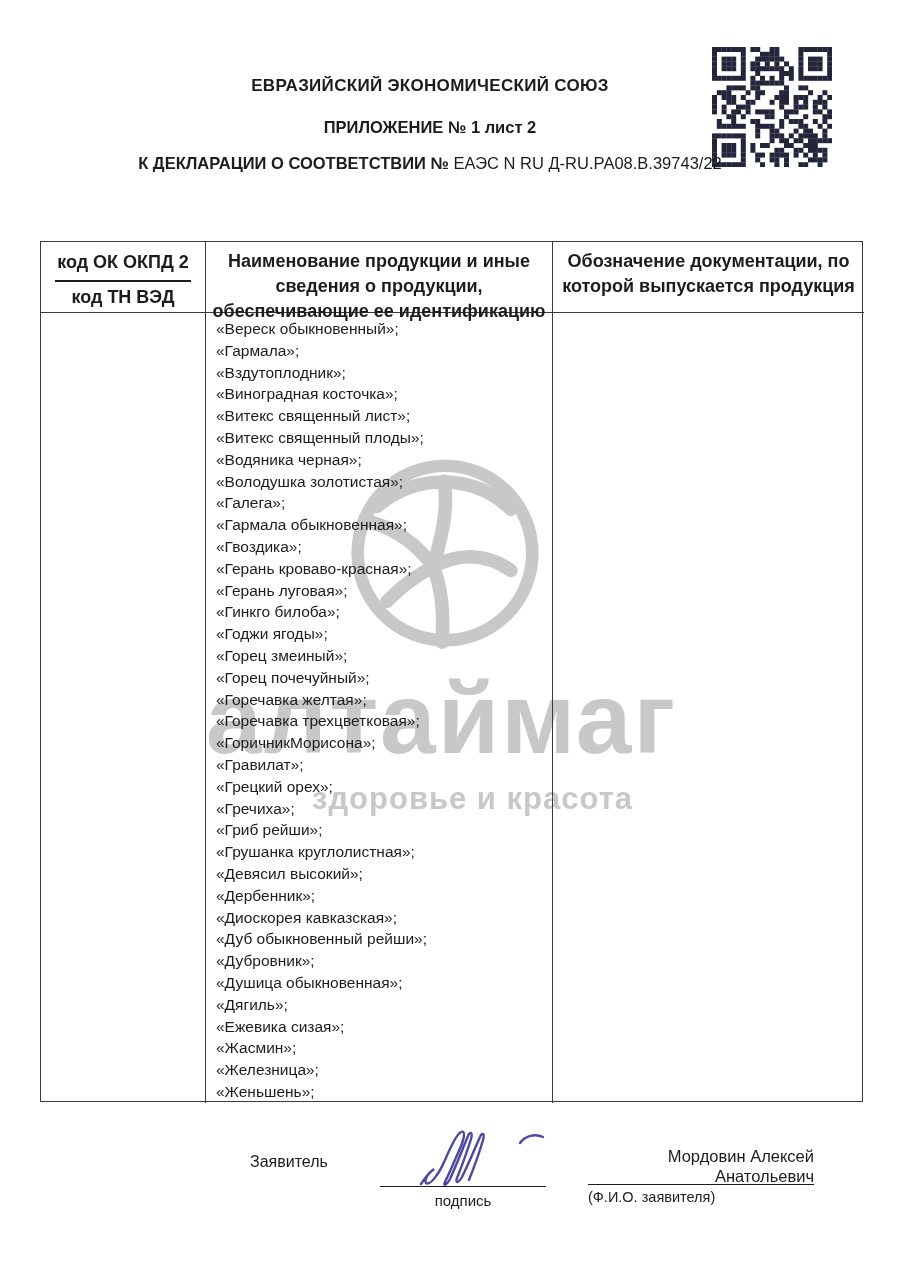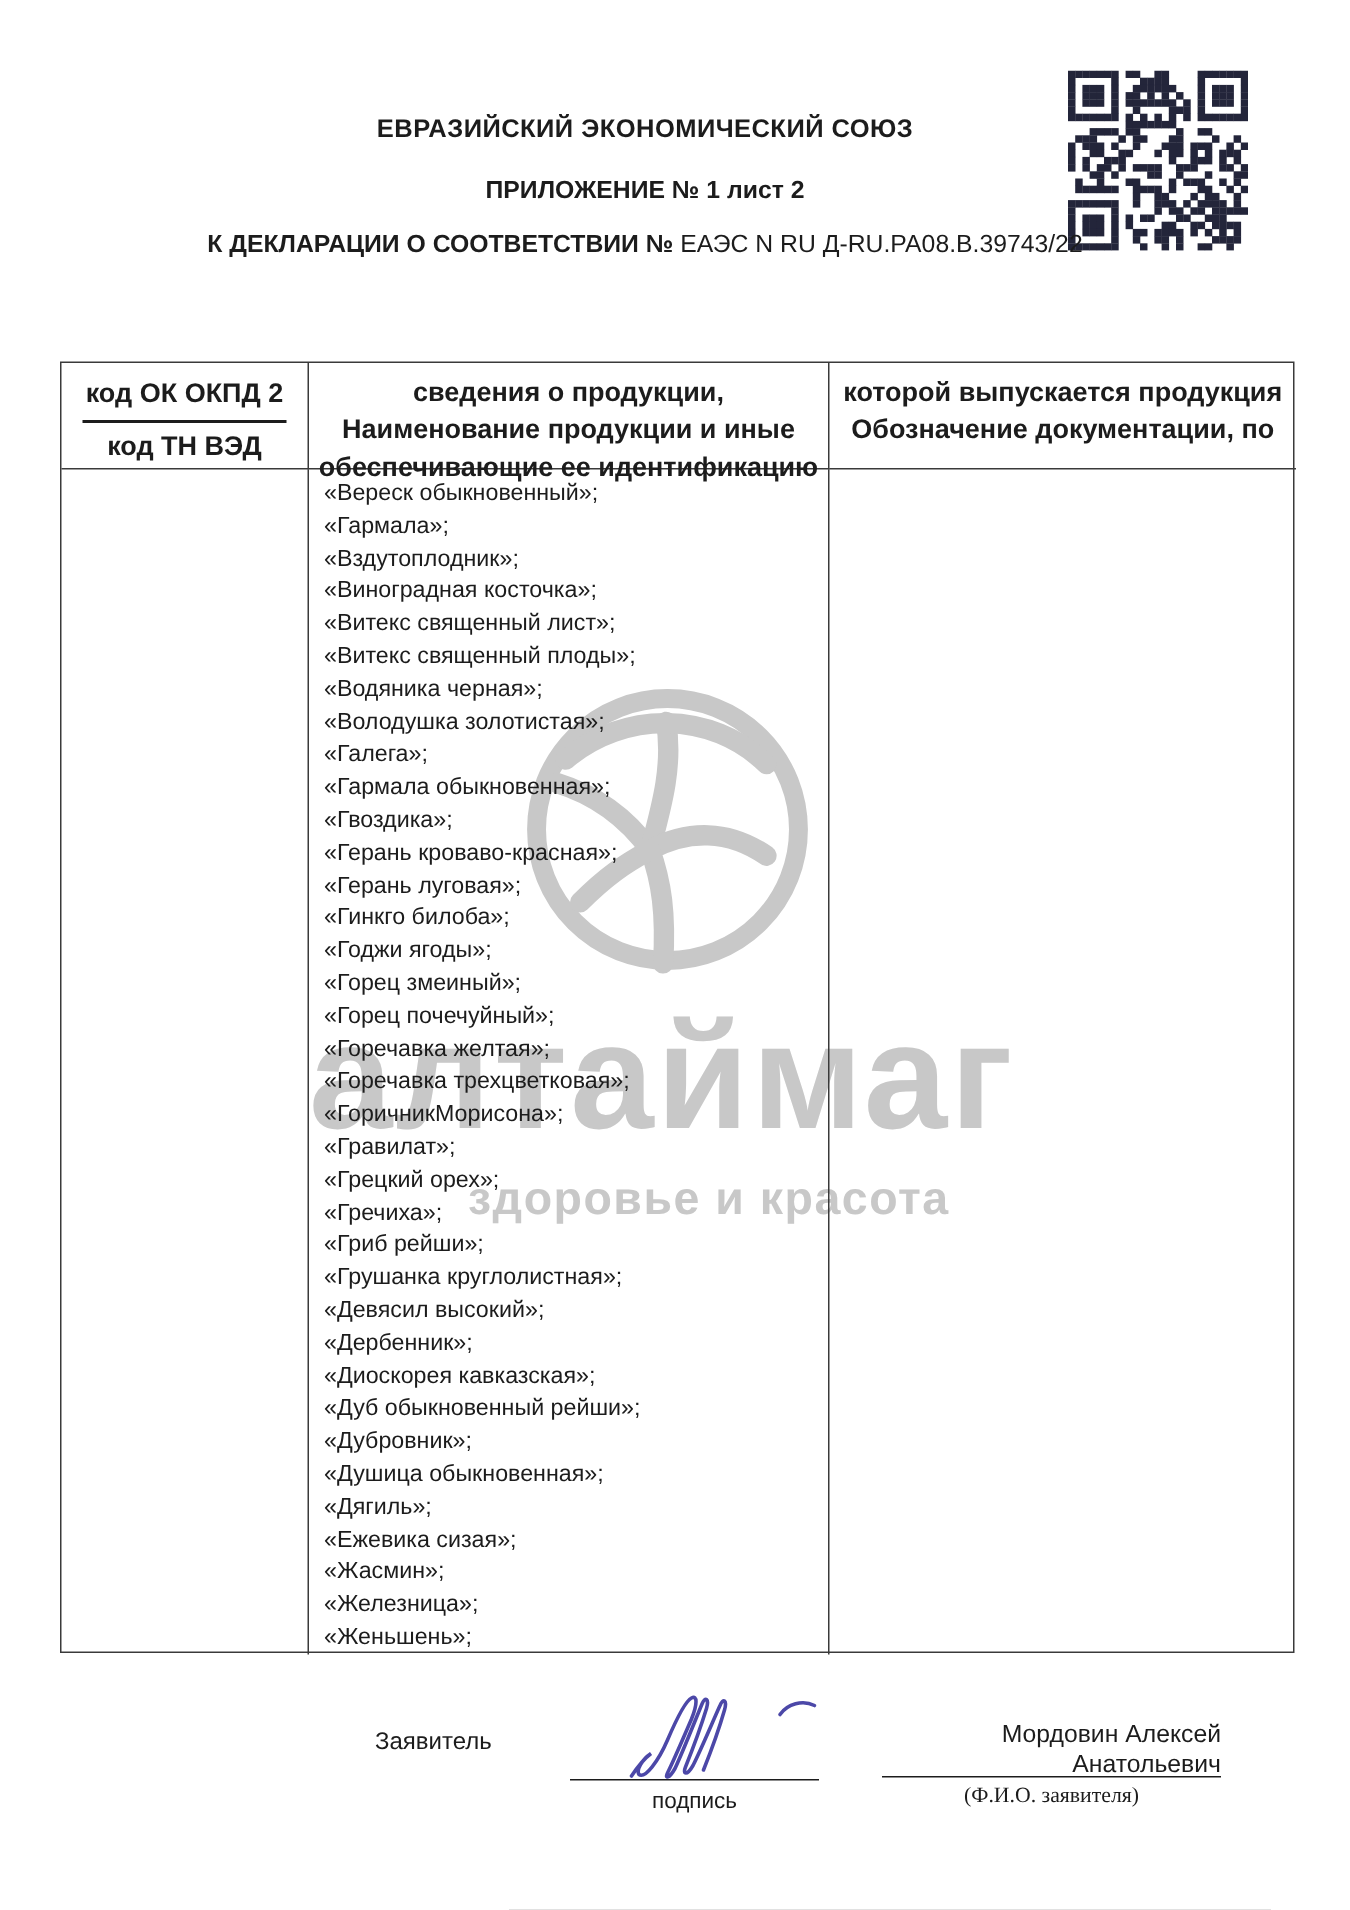--- a/index.html
+++ b/index.html
@@ -416,8 +416,8 @@
       <div>код ТН ВЭД</div>
     </div>
     <div class="cell th th-c2">
+      <div>Наименование продукции и иные</div>
       <div>сведения о продукции,</div>
-      <div>Наименование продукции и иные</div>
       <div>обеспечивающие ее идентификацию</div>
     </div>
     <div class="cell th th-c3">

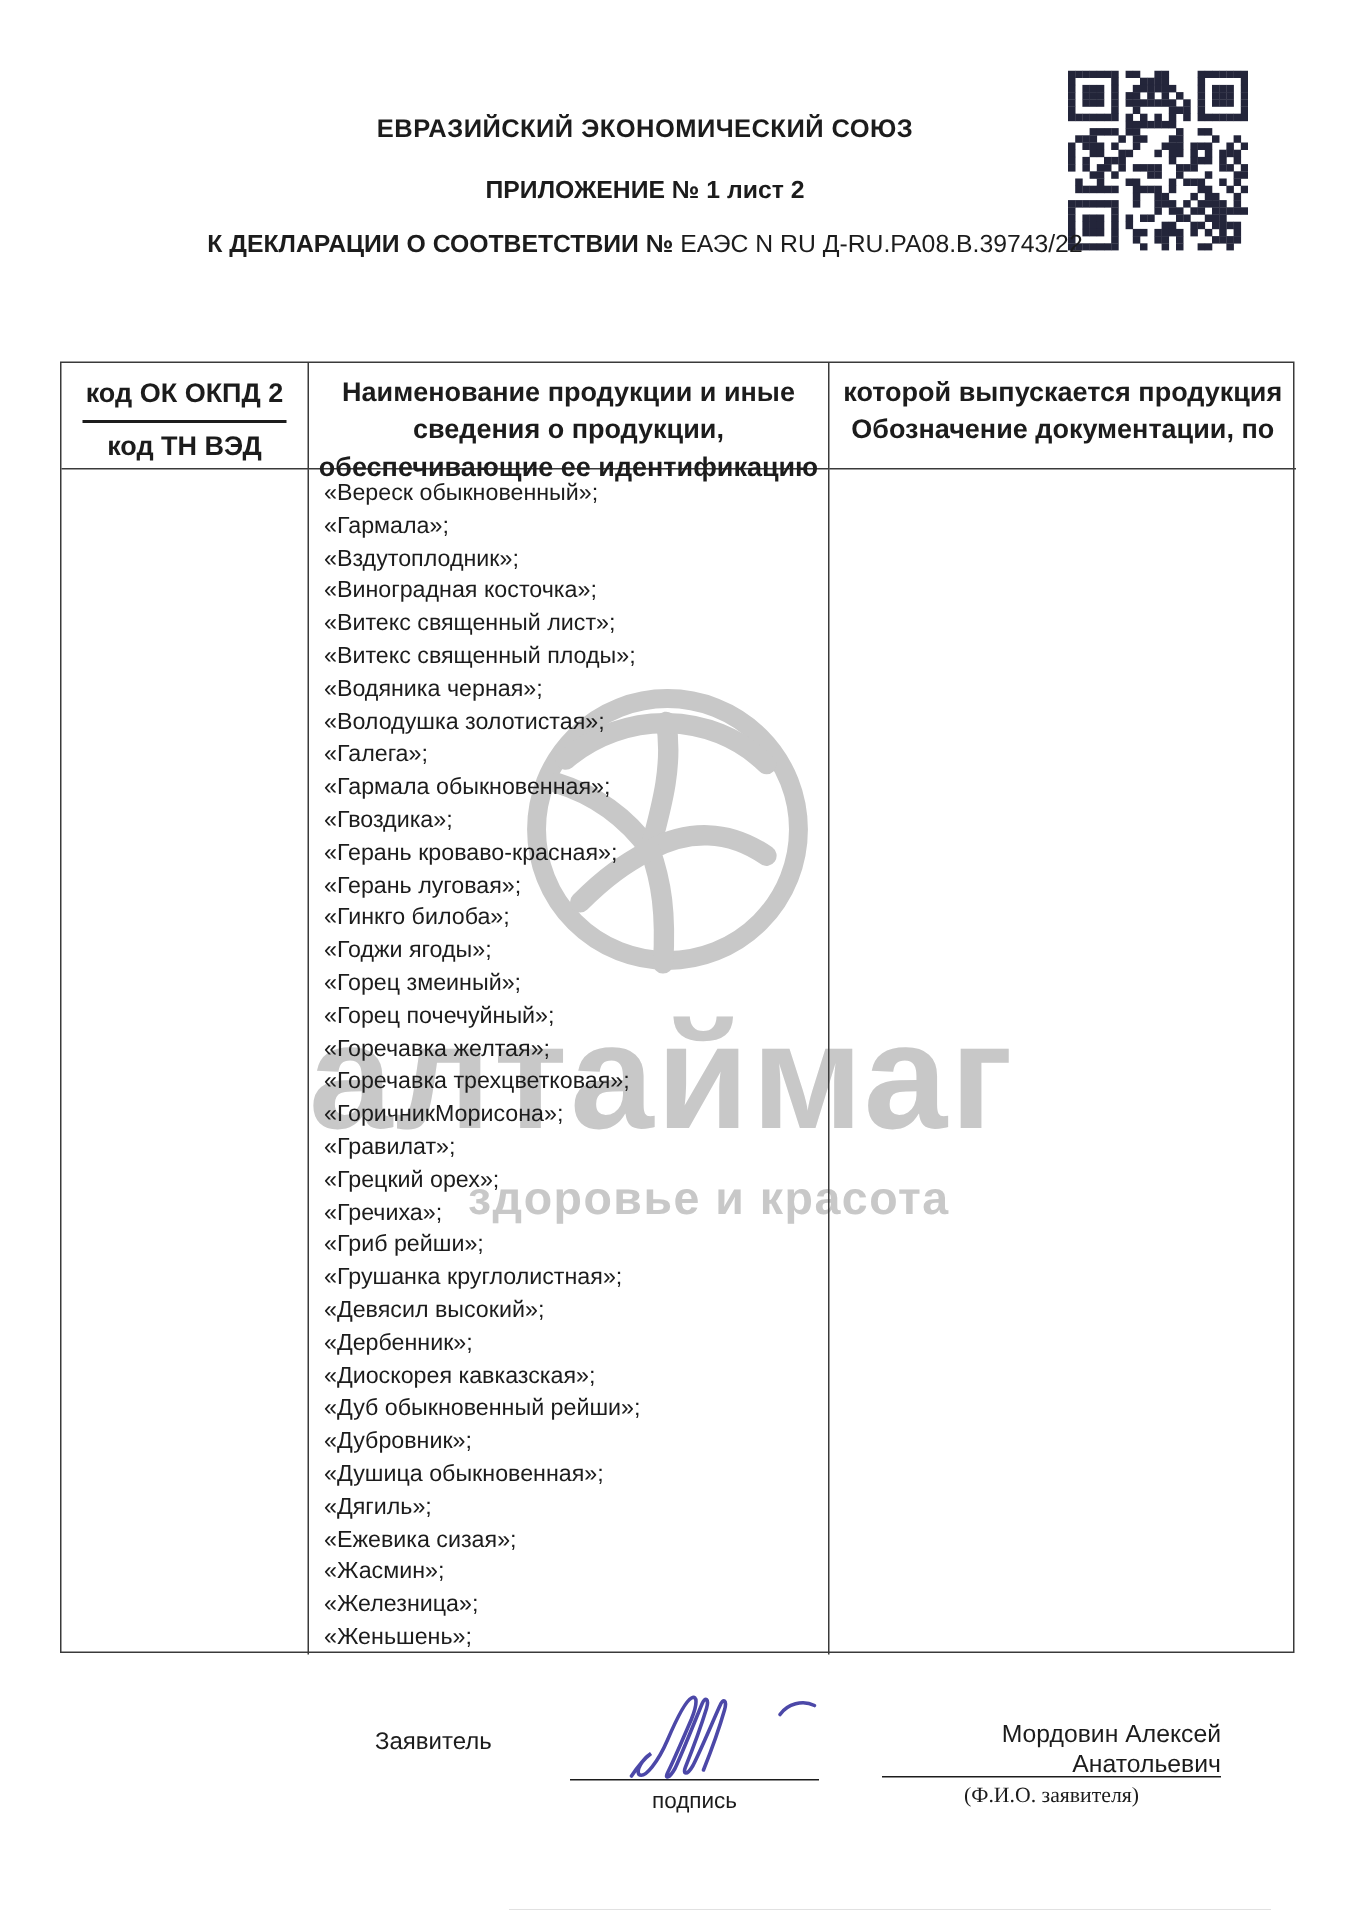--- a/index.html
+++ b/index.html
@@ -421,8 +421,8 @@
       <div>обеспечивающие ее идентификацию</div>
     </div>
     <div class="cell th th-c3">
+      <div>Обозначение документации, по</div>
       <div>которой выпускается продукция</div>
-      <div>Обозначение документации, по</div>
     </div>
     <div class="cell"></div>
     <div class="cell td-list">

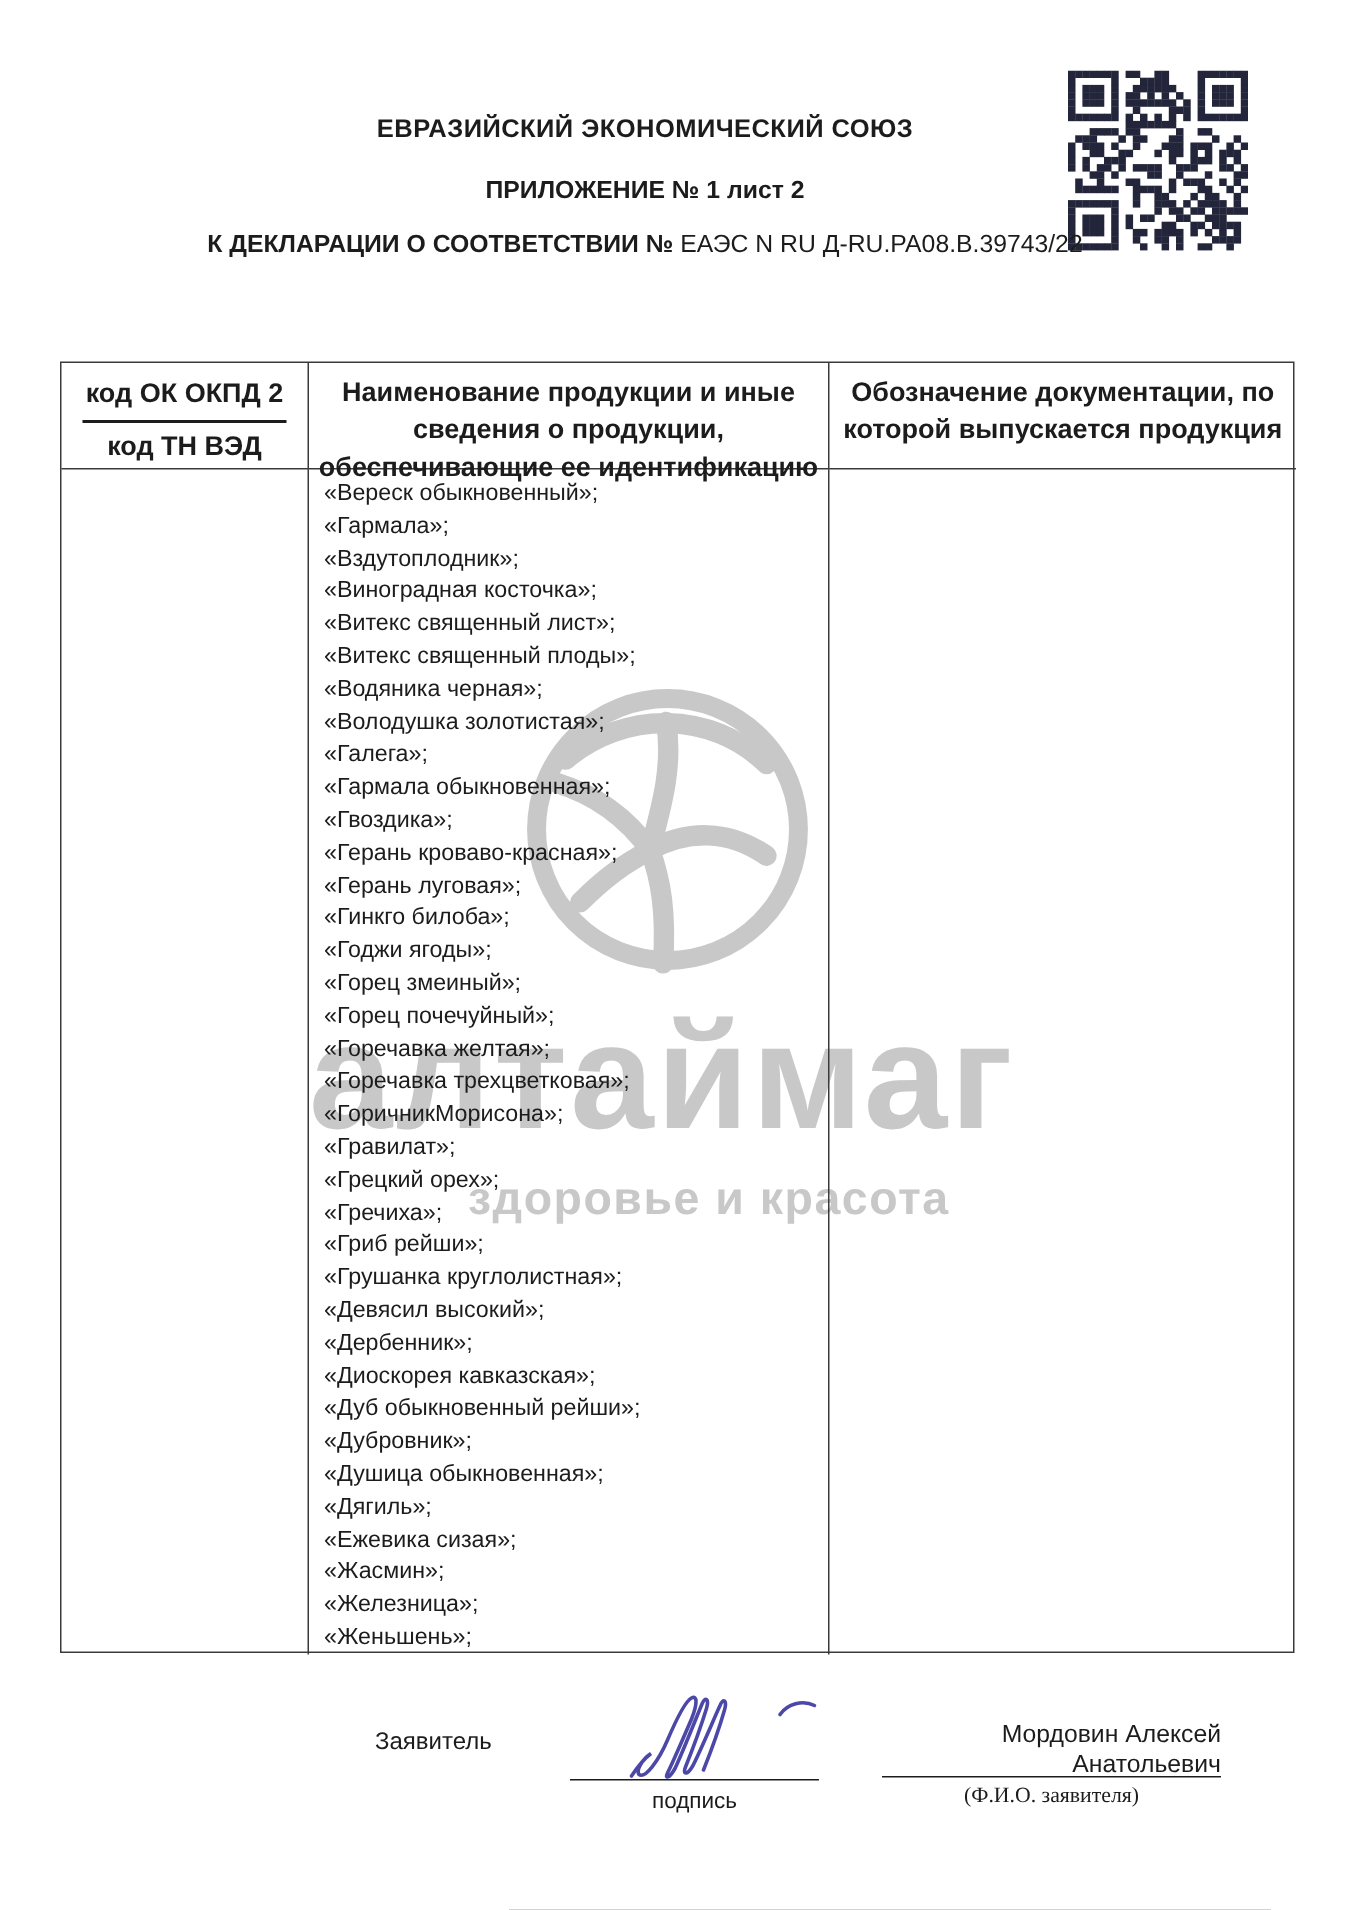--- a/index.html
+++ b/index.html
@@ -61,7 +61,7 @@
   .sig-caption{position:absolute;left:380px;top:1192px;width:166px;text-align:center;font-size:15px;z-index:3;}
   .fio{position:absolute;left:588px;top:1146px;width:226px;text-align:right;font-size:16.5px;line-height:20px;z-index:3;}
   .fio-line{position:absolute;left:588px;top:1184px;width:226px;border-top:1.6px solid var(--ink);z-index:3;}
-  .fio-caption{position:absolute;left:588px;top:1189px;width:226px;text-align:center;font-size:14.5px;z-index:3;font-family:Liberation Serif, serif;}
+  .fio-caption{position:absolute;left:588px;top:1189px;width:226px;font-size:14.5px;z-index:3;}
 </style>
 </head>
 <body>

